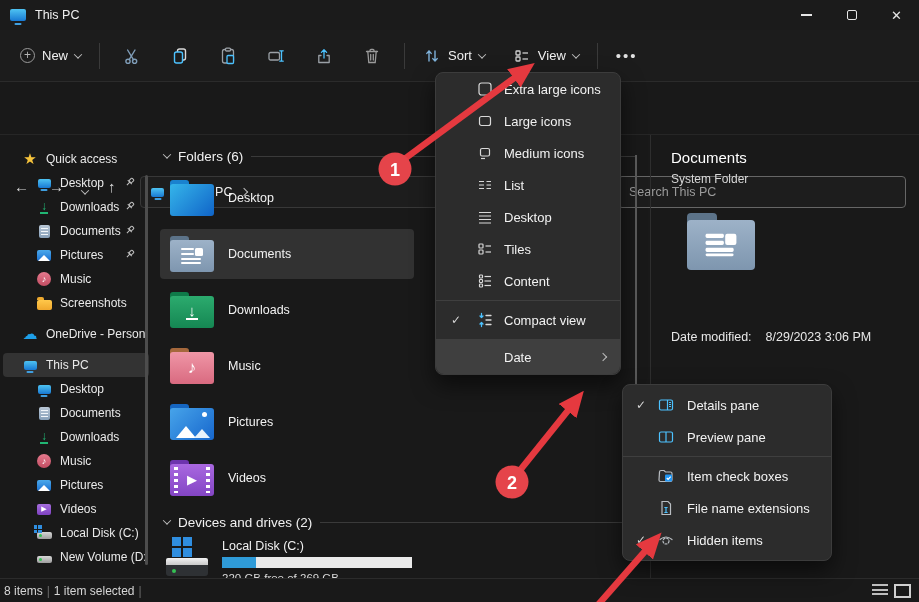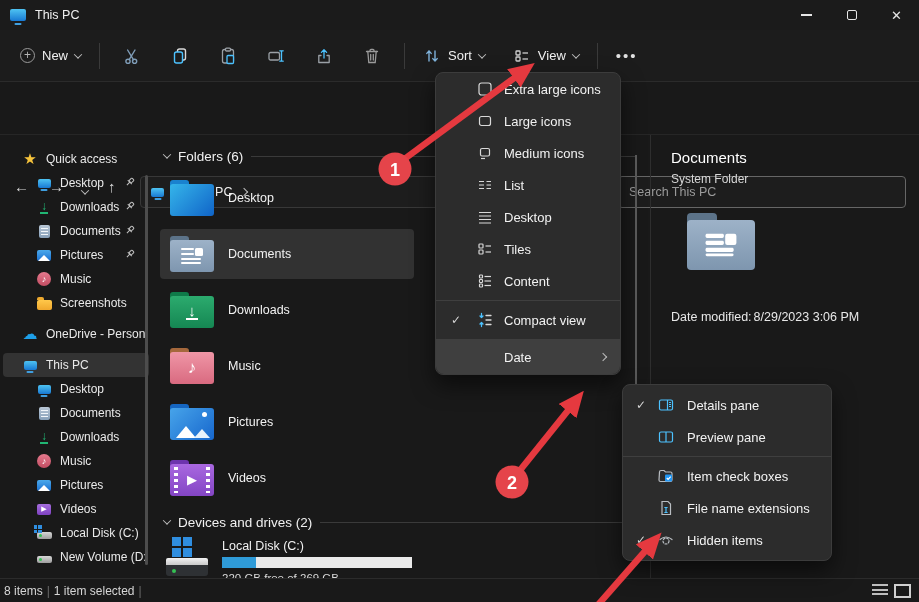--- a/index.html
+++ b/index.html
@@ -120,7 +120,7 @@
   .bigfold::before { content:""; position:absolute; top:-7px; left:0; width:30px; height:12px; border-radius:4px 4px 0 0; background:#5c7389; }
   .bigfold .body { position:absolute; inset:0; border-radius:4px; background:linear-gradient(#9db2c8,#7e96af); display:flex; align-items:center; justify-content:center; }
   .doc-lines.big { transform:scale(1.4); }
-  .dp-date { margin-top:40px; font-size:12.5px; color:#e8e8e8; display:flex; gap:2px; }
+  .dp-date { margin-top:60px; font-size:12.5px; color:#e8e8e8; display:flex; gap:14px; }
 
   
   .statusbar { position:absolute; bottom:0; left:0; right:0; height:24px; background:#191919; border-top:1px solid #2b2b2b; display:flex; align-items:center; font-size:12px; color:#d6d6d6; }

